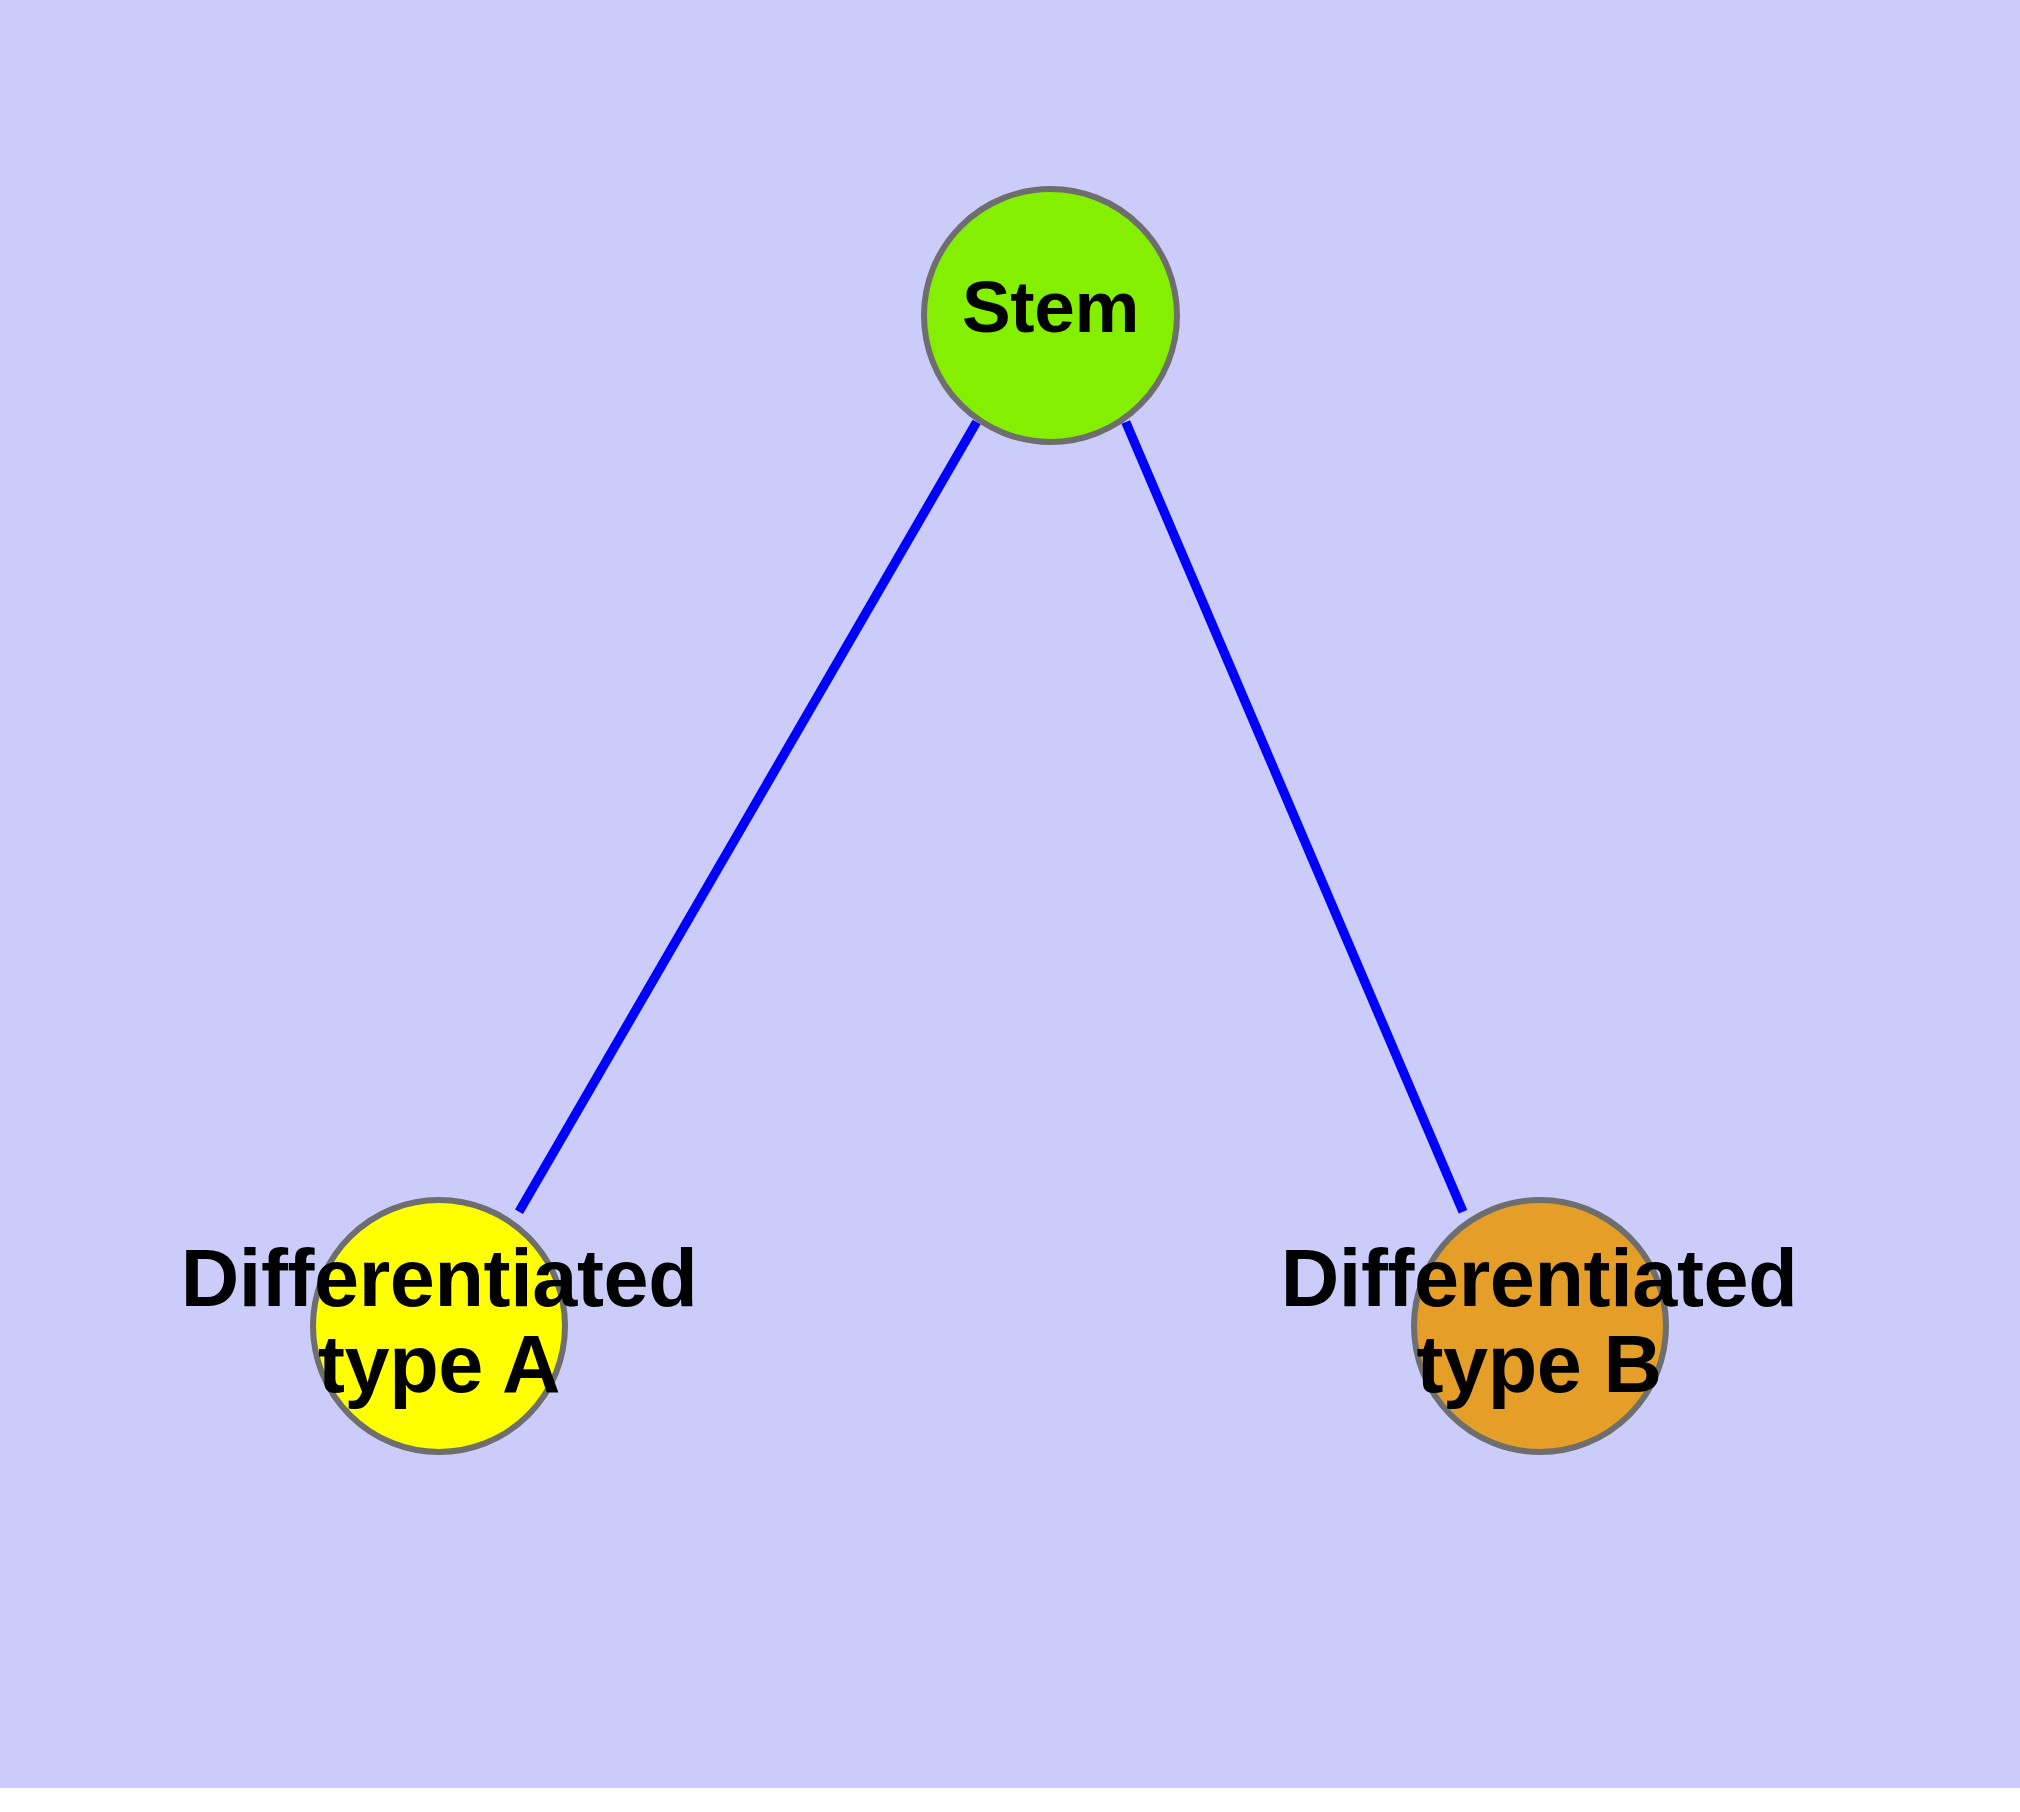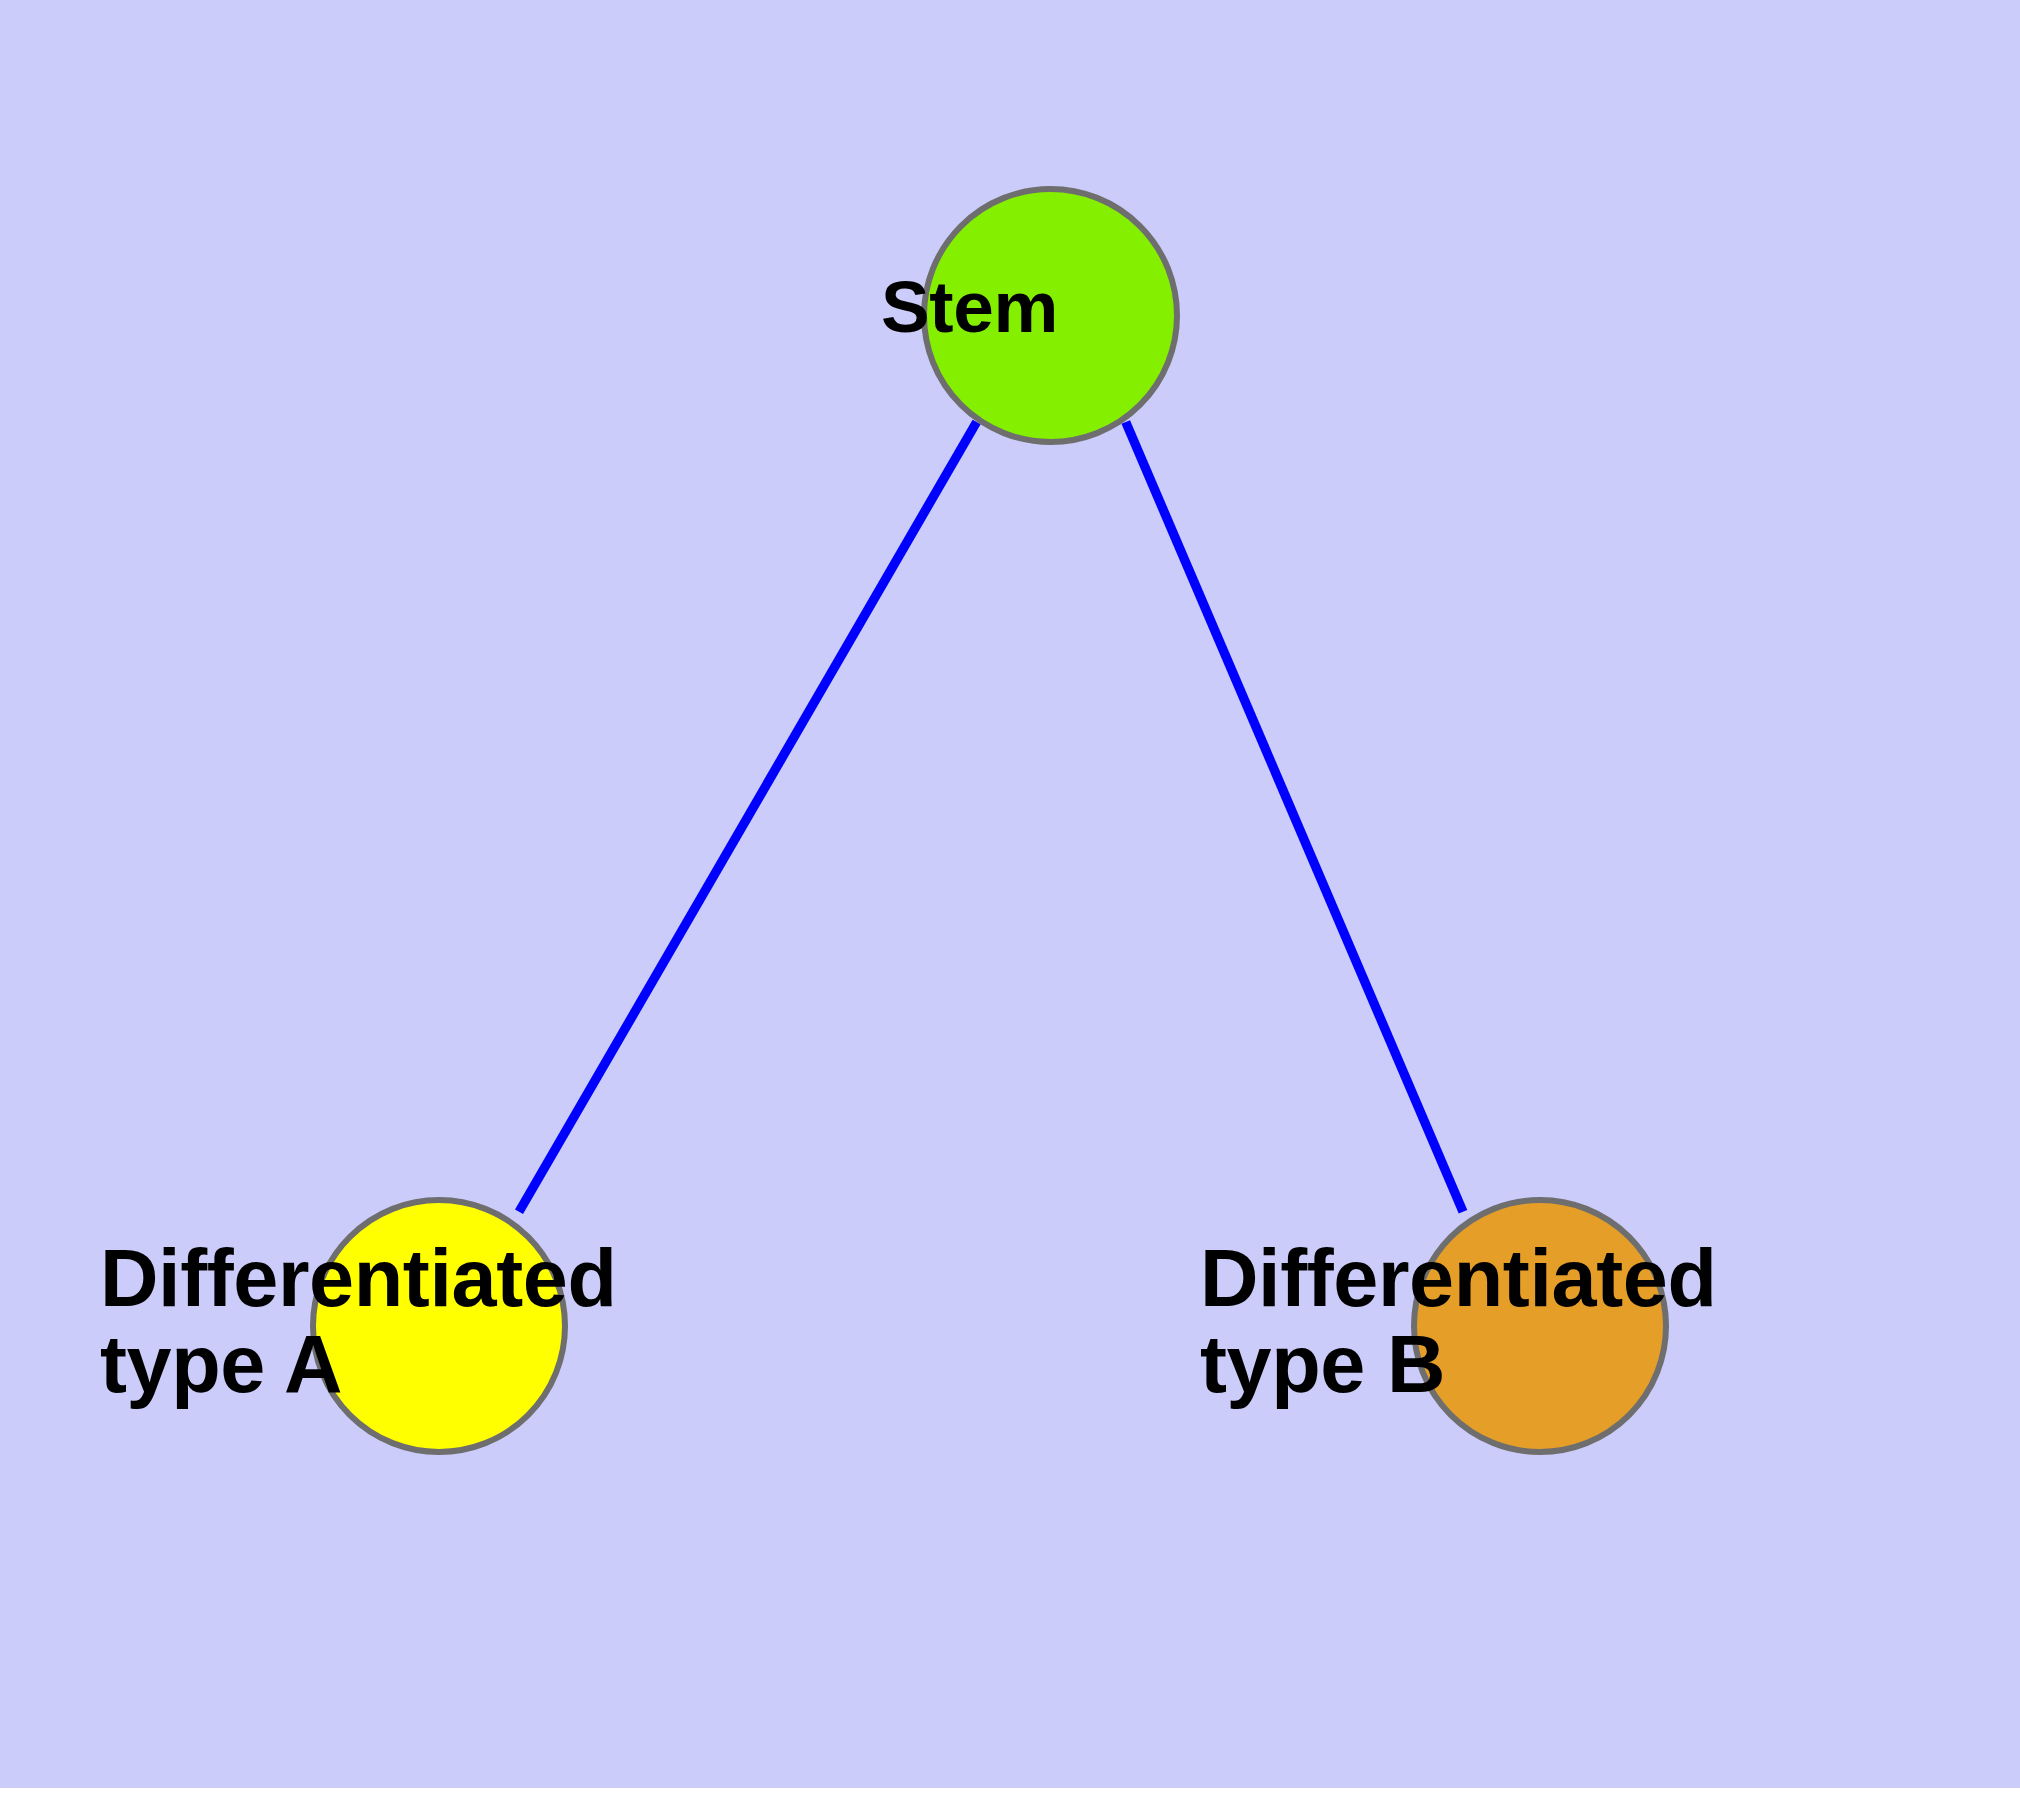--- a/index.html
+++ b/index.html
@@ -73,7 +73,7 @@
     position: absolute;
     color: #000000;
     font-weight: bold;
-    text-align: left;
+    text-align: center;
     white-space: pre;
     line-height: 1.06;
     letter-spacing: -0.4px;

